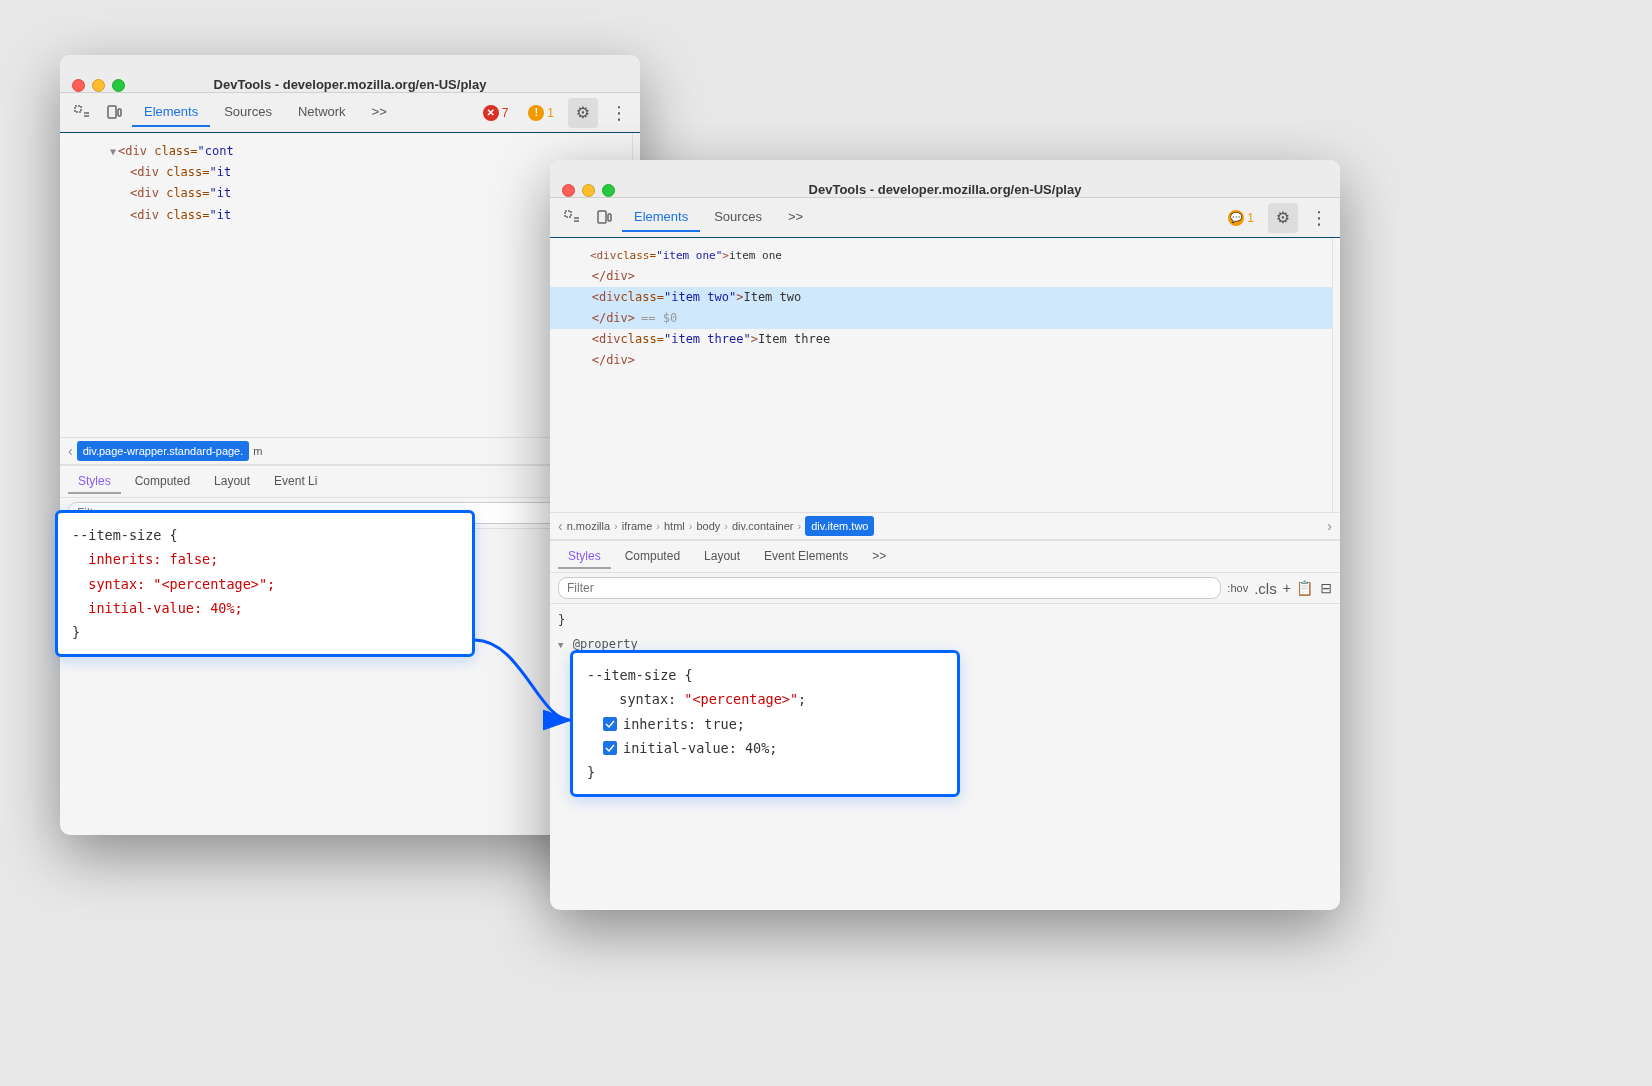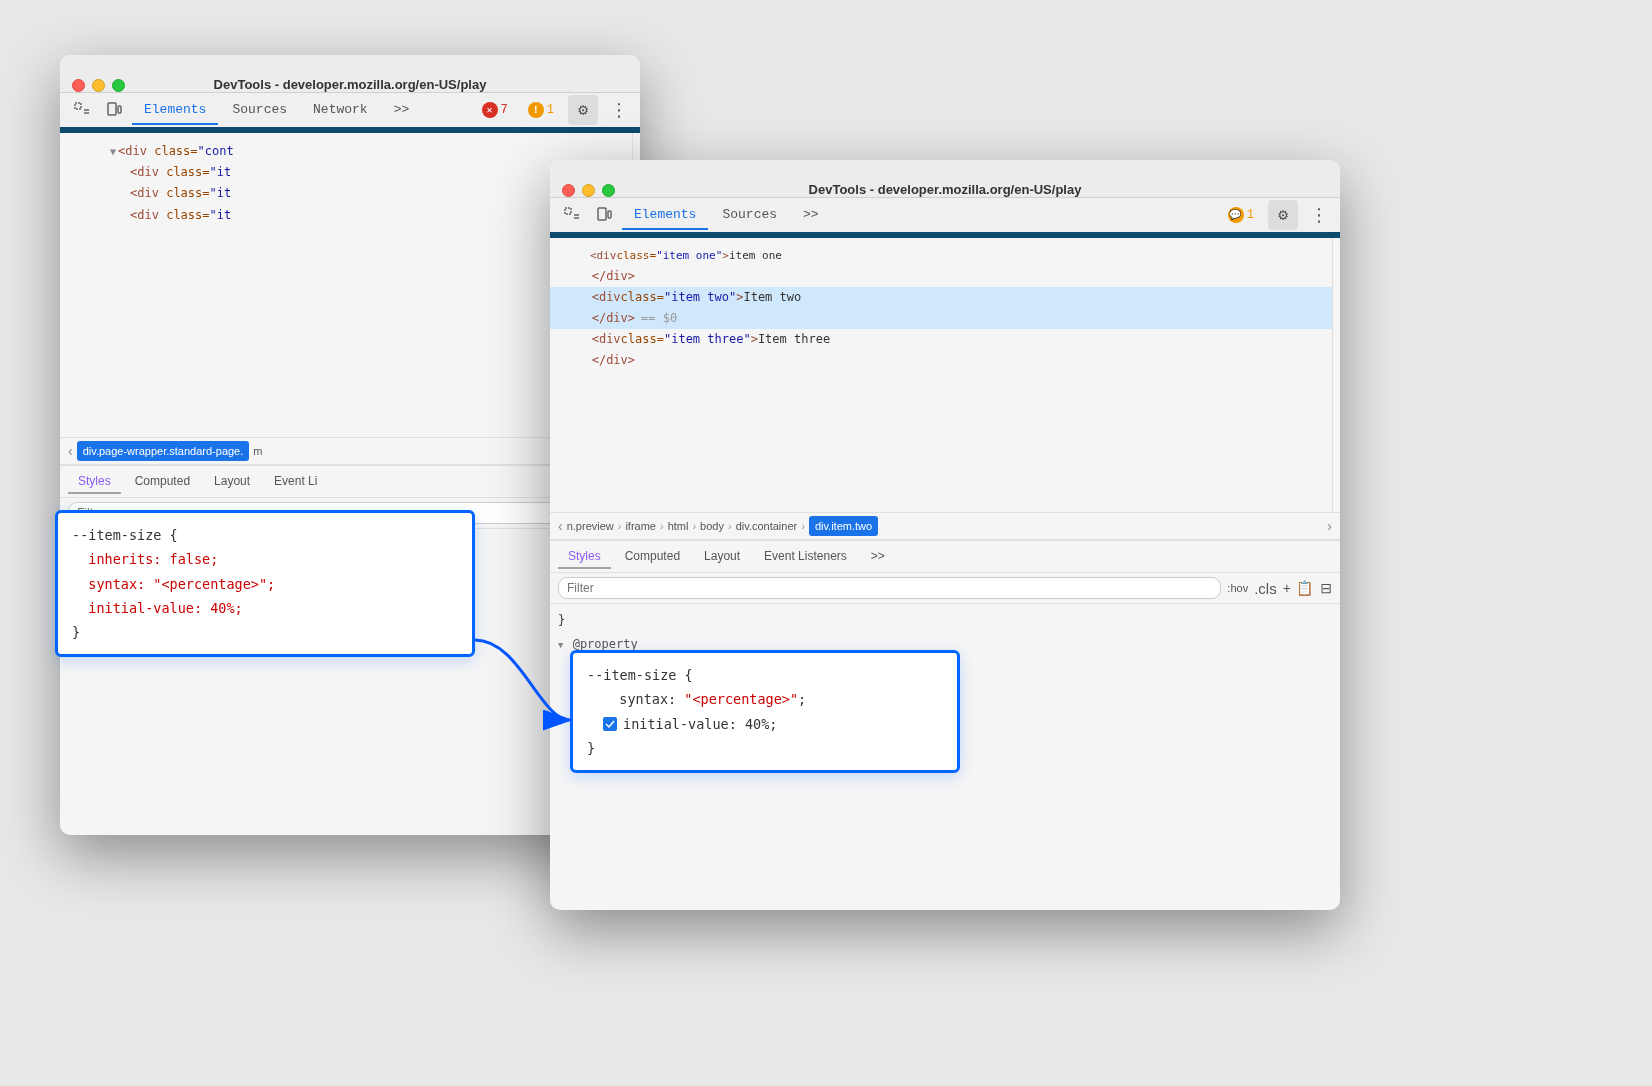--- a/index.html
+++ b/index.html
@@ -81,13 +81,12 @@
     
     .devtools-toolbar {
       background: #f0f0f0;
-      border-bottom: 6px solid #0c4a6e;
+      border-bottom: 1px solid #0c4a6e;
       height: 40px;
       display: flex;
       align-items: center;
       padding: 0 8px;
       gap: 4px;
-      font-family: Liberation Mono, monospace;
     }
 
     .toolbar-icon {

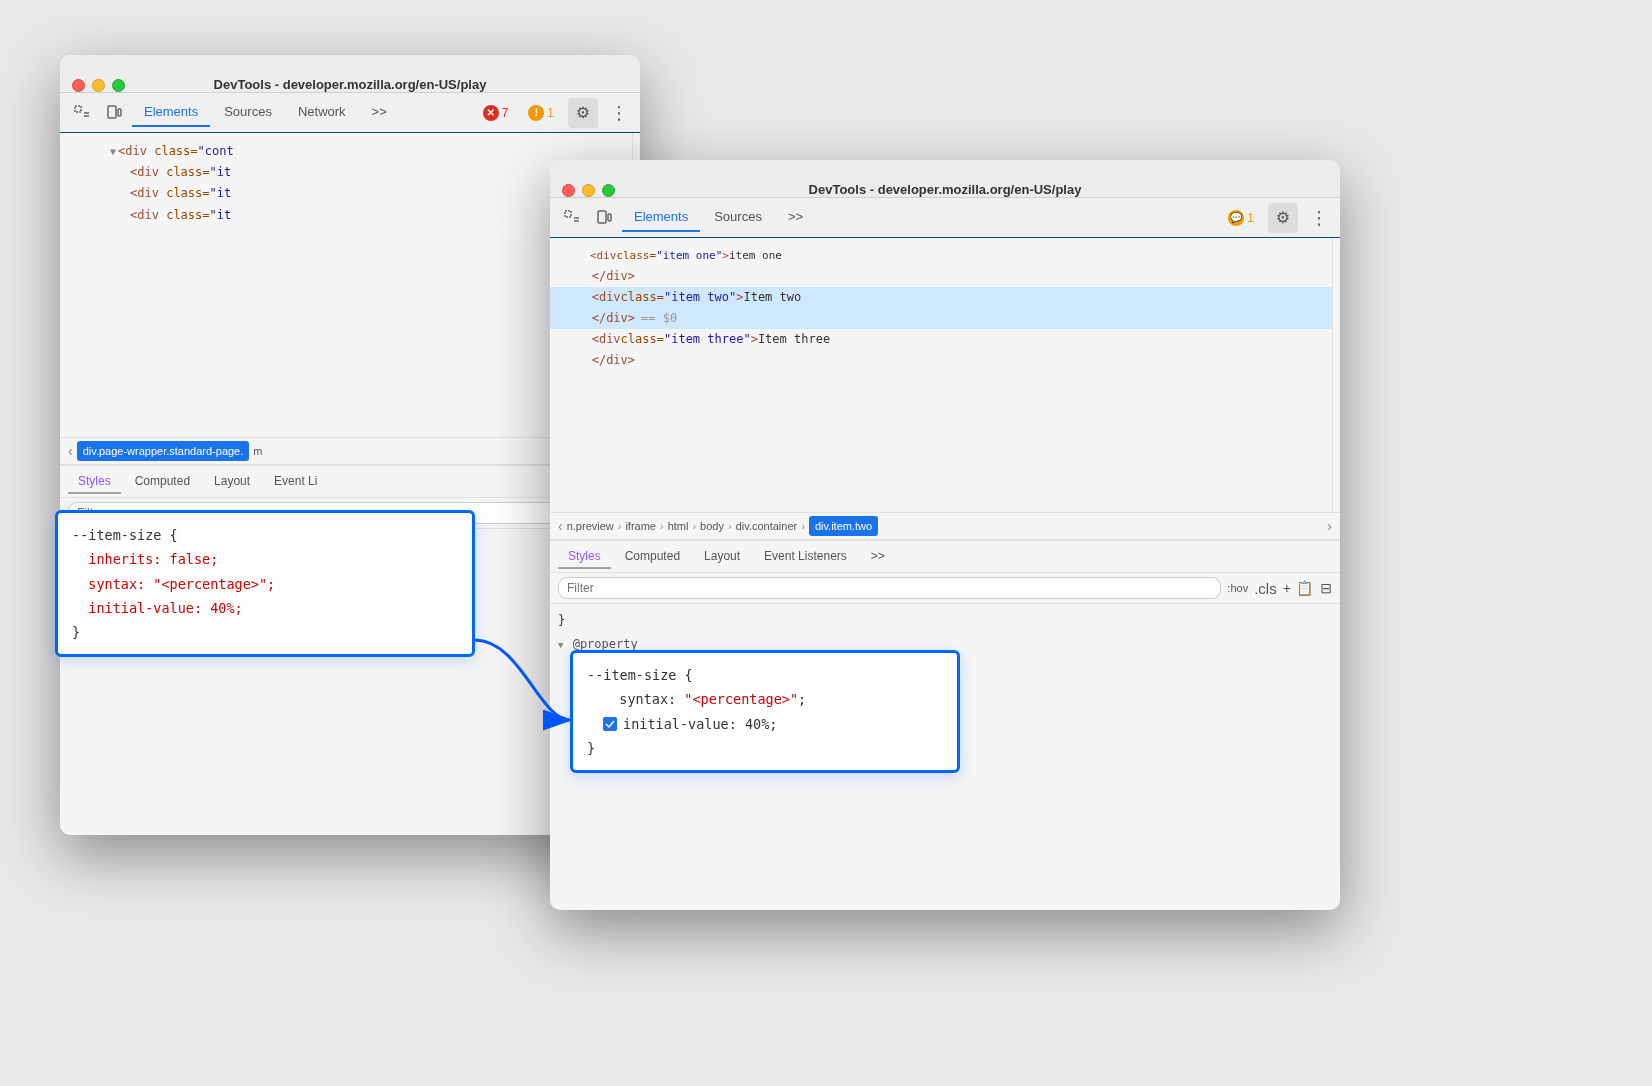--- a/index.html
+++ b/index.html
@@ -507,7 +507,7 @@
 
     <div class="breadcrumb-bar">
       <span class="breadcrumb-arrow">‹</span>
-      <span class="breadcrumb-item">n.preview</span>
+      <span class="breadcrumb-item">n.mozilla</span>
       <span style="color:#999">›</span>
       <span class="breadcrumb-item">iframe</span>
       <span style="color:#999">›</span>

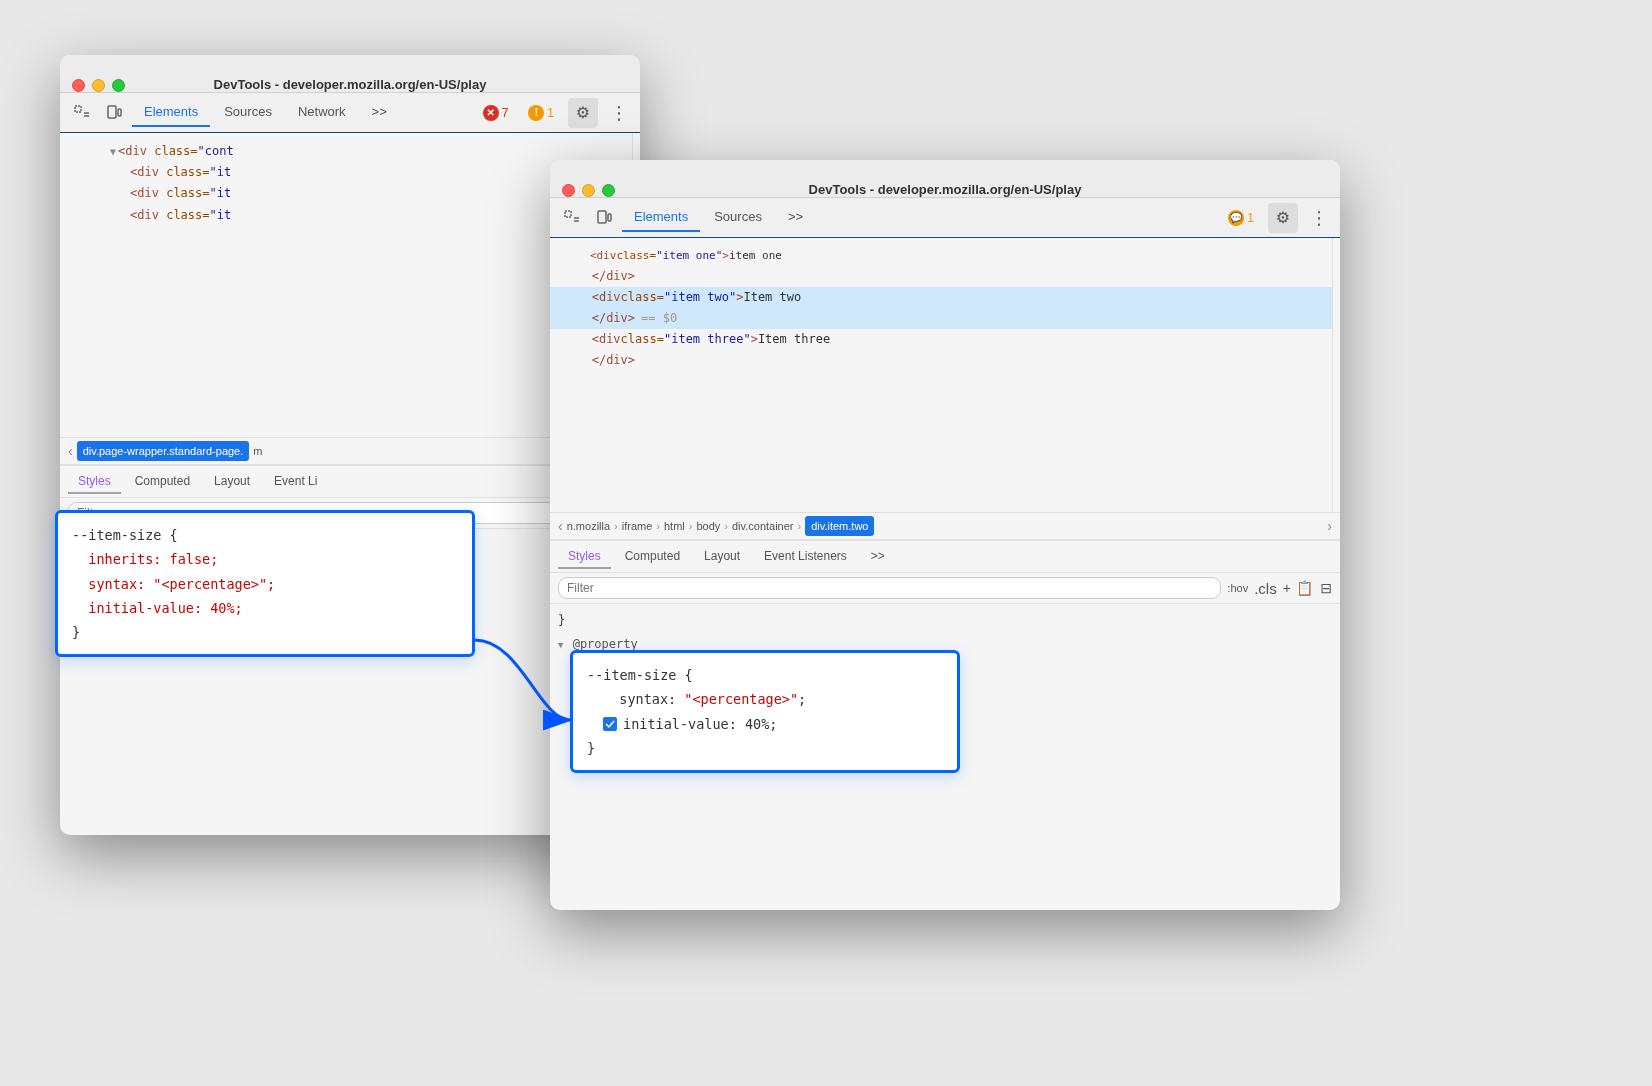--- a/index.html
+++ b/index.html
@@ -526,7 +526,7 @@
         <div class="style-tab active">Styles</div>
         <div class="style-tab">Computed</div>
         <div class="style-tab">Layout</div>
-        <div class="style-tab">Event Listeners</div>
+        <div class="style-tab">Event Elements</div>
         <div class="style-tab">&gt;&gt;</div>
       </div>
       <div class="filter-bar" style="display:flex;align-items:center;gap:6px;">

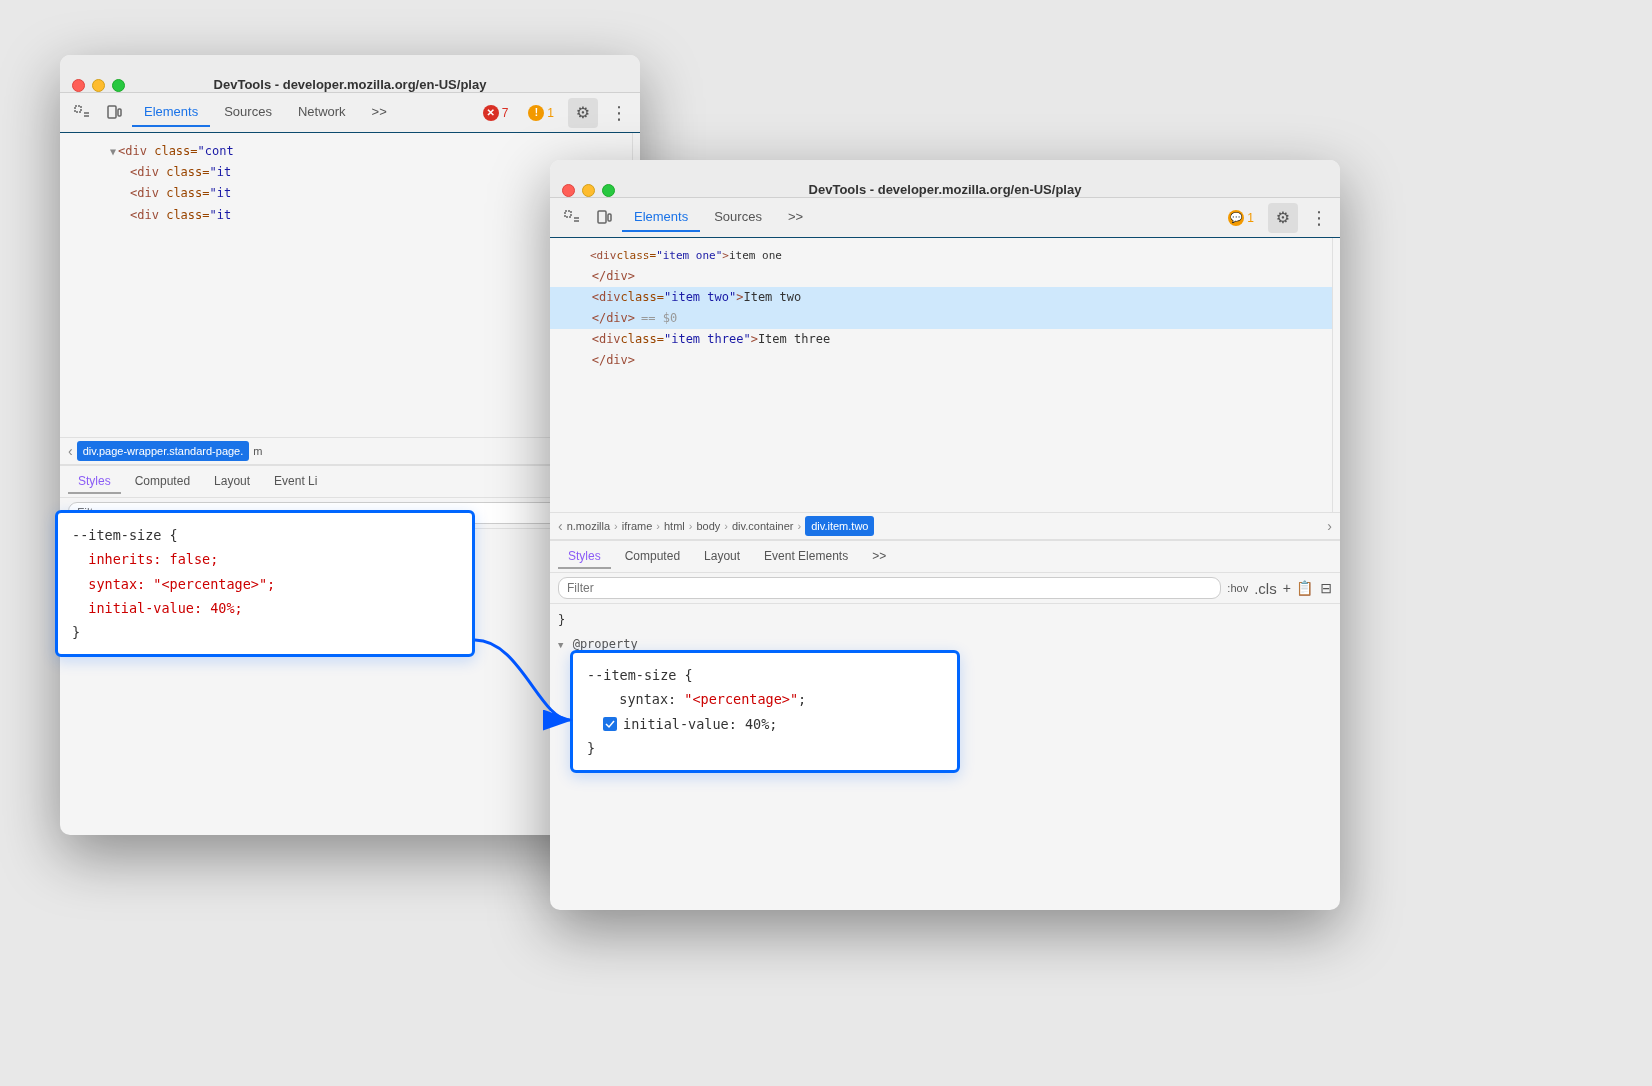--- a/index.html
+++ b/index.html
@@ -574,6 +574,14 @@
             <polyline points="1,5 4,8 9,2" stroke="white" stroke-width="1.5" fill="none"></polyline>
           </svg>
       </span>
+      <span style="color:#333;">inherits: true;</span>
+    </div>
+    <div style="display:flex;align-items:center;gap:6px;padding-left:16px;">
+      <span style="display:inline-block;width:14px;height:14px;background:#1a73e8;border-radius:2px;display:flex;align-items:center;justify-content:center;">
+        <svg width="10" height="10" viewBox="0 0 10 10">
+            <polyline points="1,5 4,8 9,2" stroke="white" stroke-width="1.5" fill="none"></polyline>
+          </svg>
+      </span>
       <span style="color:#333;">initial-value: 40%;</span>
     </div>
     <div>

